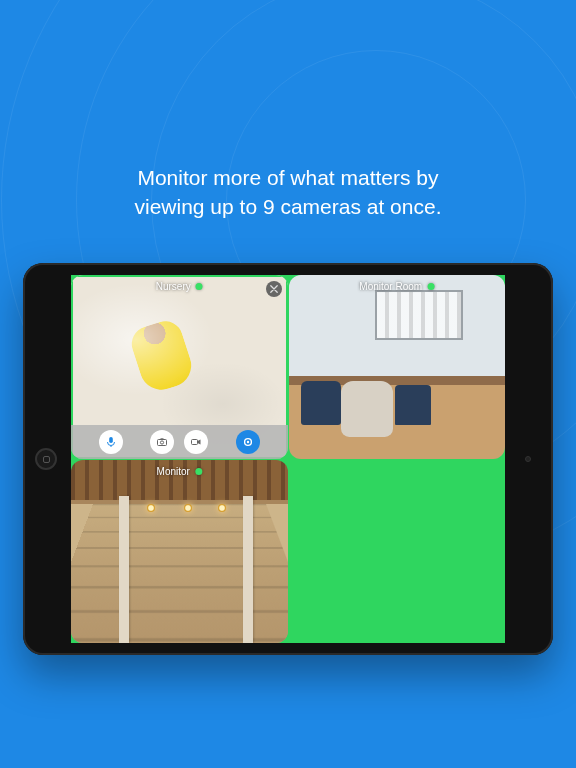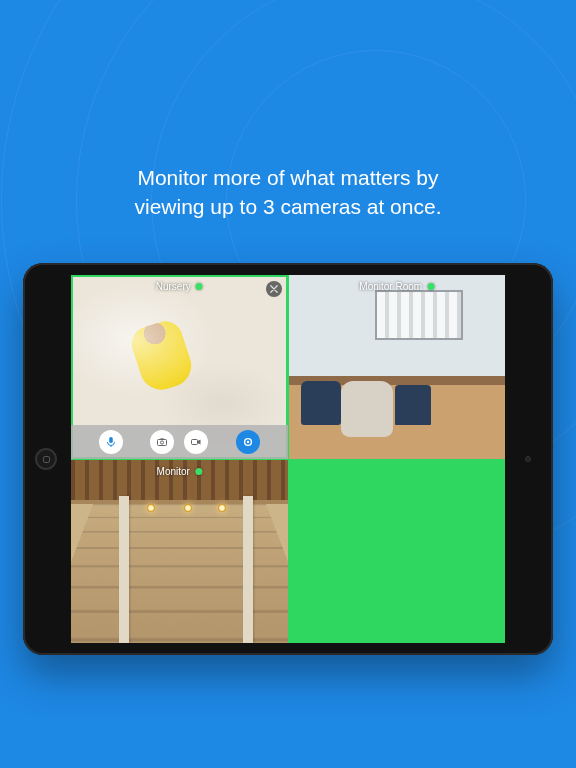--- a/index.html
+++ b/index.html
@@ -196,7 +196,7 @@
 
 <div class="headline">
   <span>Monitor more of what matters by</span><br>
-  <span>viewing up to 3 cameras at once.</span>
+  <span>viewing up to 9 cameras at once.</span>
 </div>
 
 <div class="tablet">

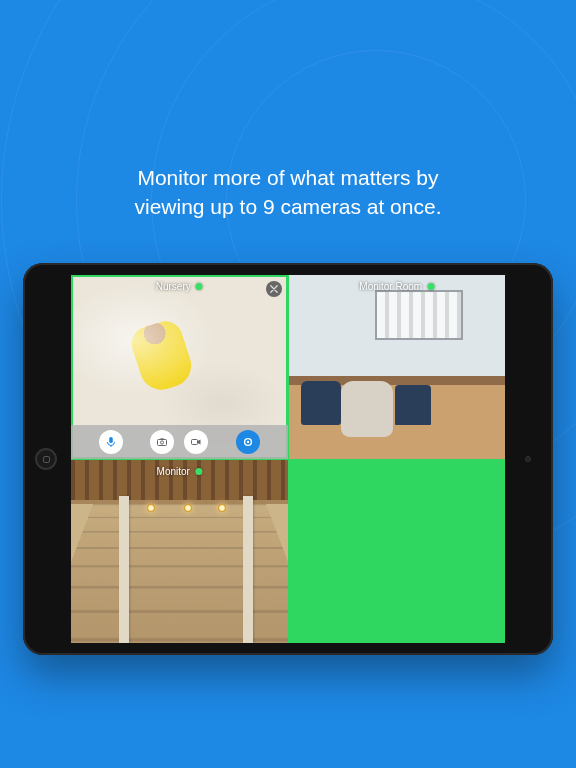--- a/index.html
+++ b/index.html
@@ -60,7 +60,7 @@
     width: 100%; height: 100%; gap: 1px; background: #2fd65f;
   }
   .feed {
-    position: relative; overflow: hidden;
+    position: relative; overflow: hidden; border-radius: 12px;
   }
   .feed-label {
     position: absolute; top: 6px; left: 50%; transform: translateX(-50%);

